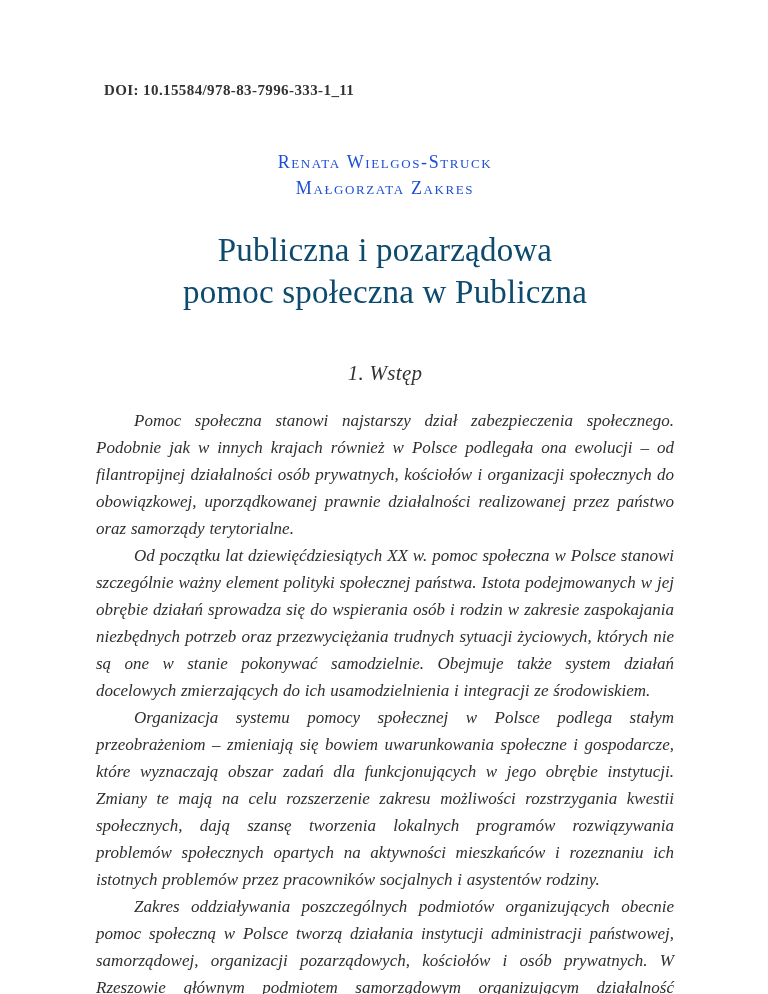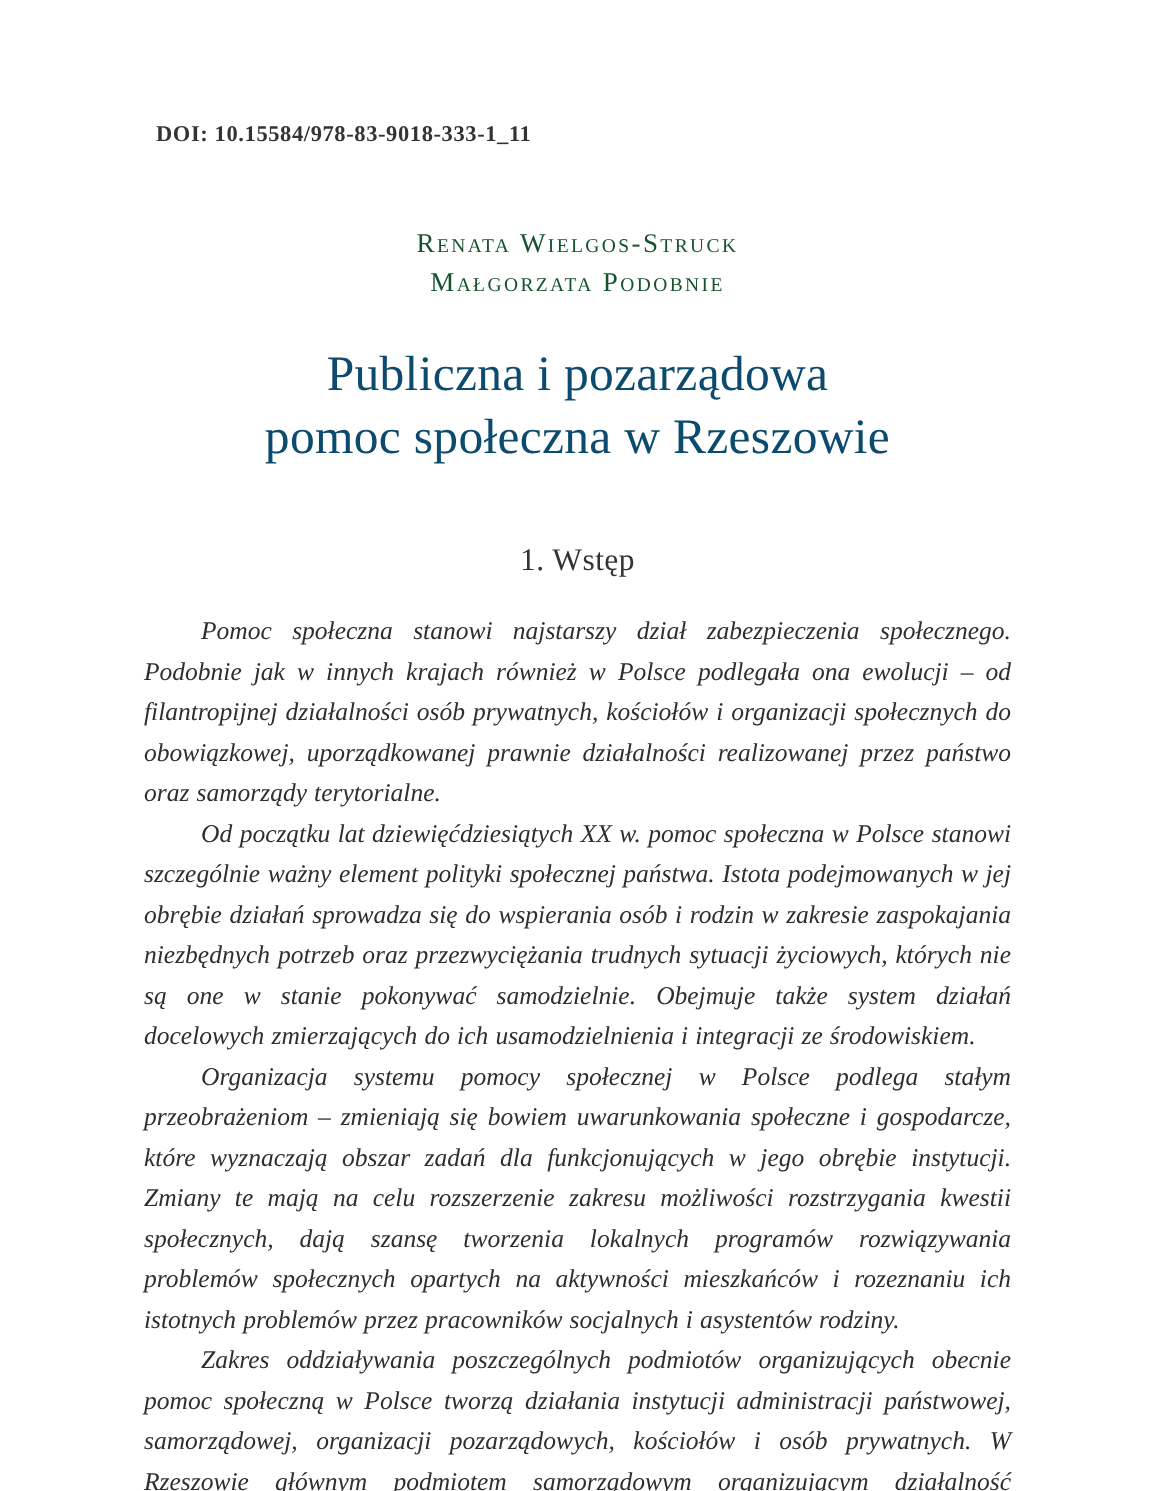--- a/index.html
+++ b/index.html
@@ -77,7 +77,7 @@
 <div class="page">
   <div class="content">
 
-    <p class="doi">DOI: 10.15584/978-83-9018-333-1_11</p>
+    <p class="doi">DOI: 10.15584/978-83-7996-333-1_11</p>
 
     <div class="authors">
       <div>Renata Wielgos-Struck</div>

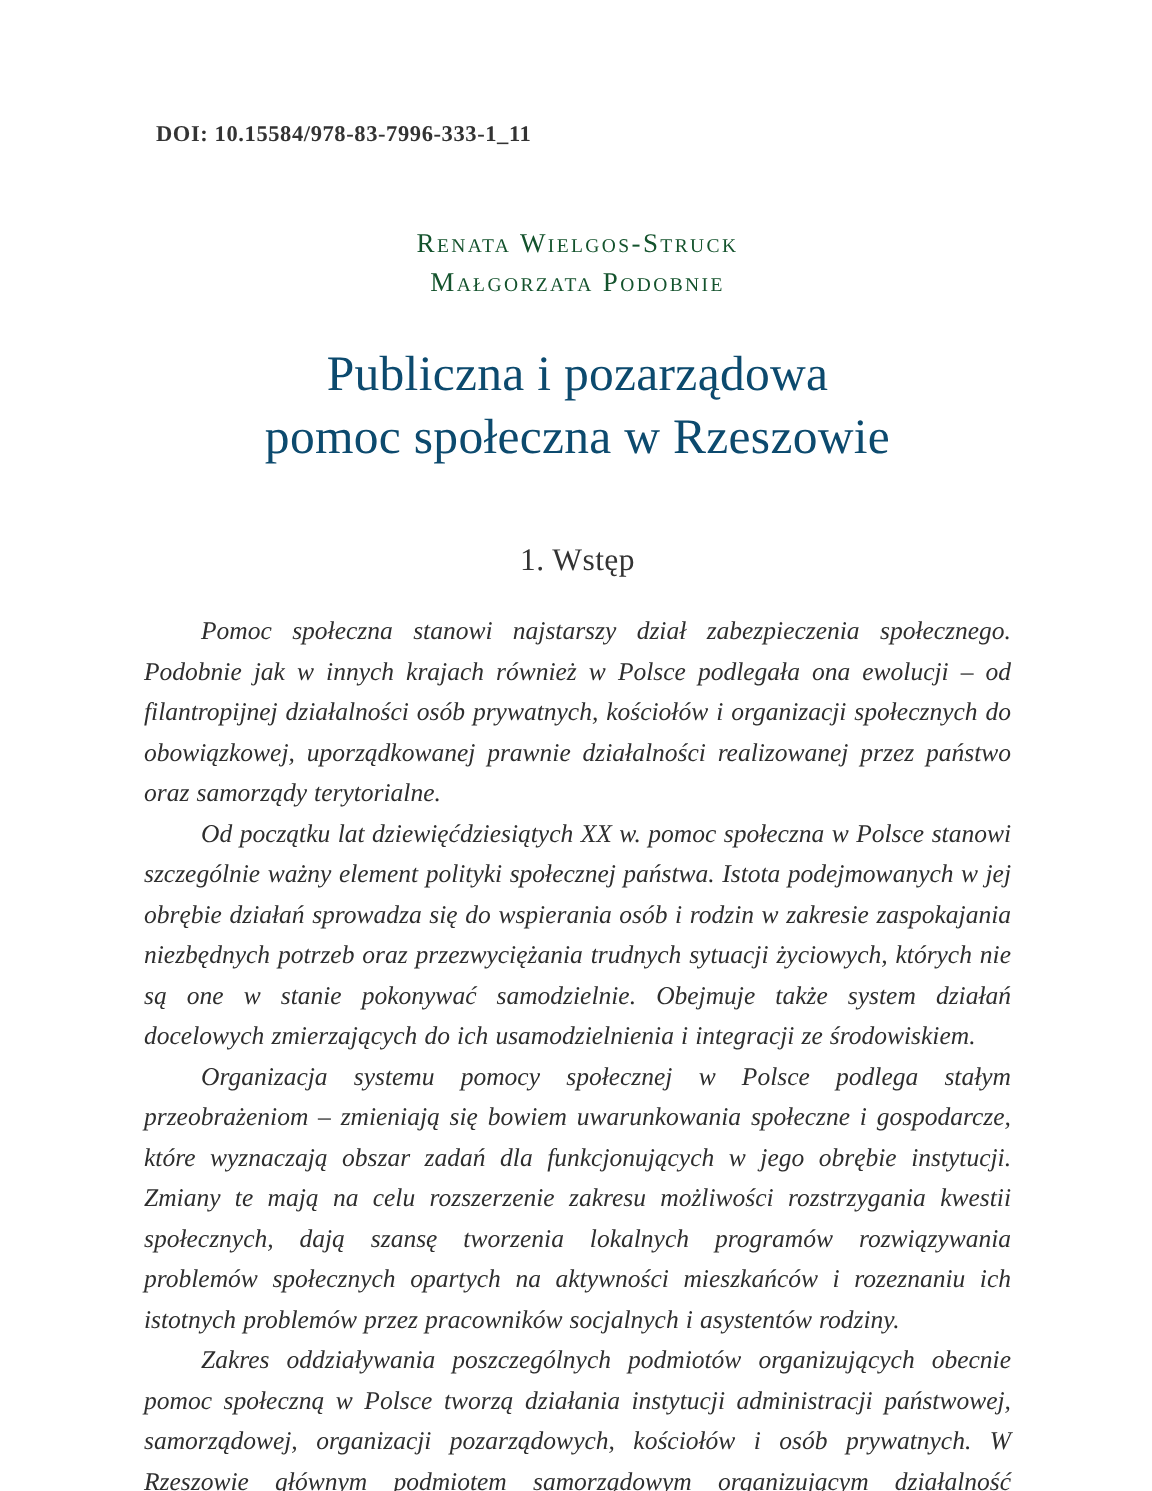--- a/index.html
+++ b/index.html
@@ -34,7 +34,7 @@
     letter-spacing: 1.6px;
     font-size: 18px;
     line-height: 26px;
-    color: #14532d;
+    color: #1d4ed8;
   }
   .authors div {
     margin: 0;

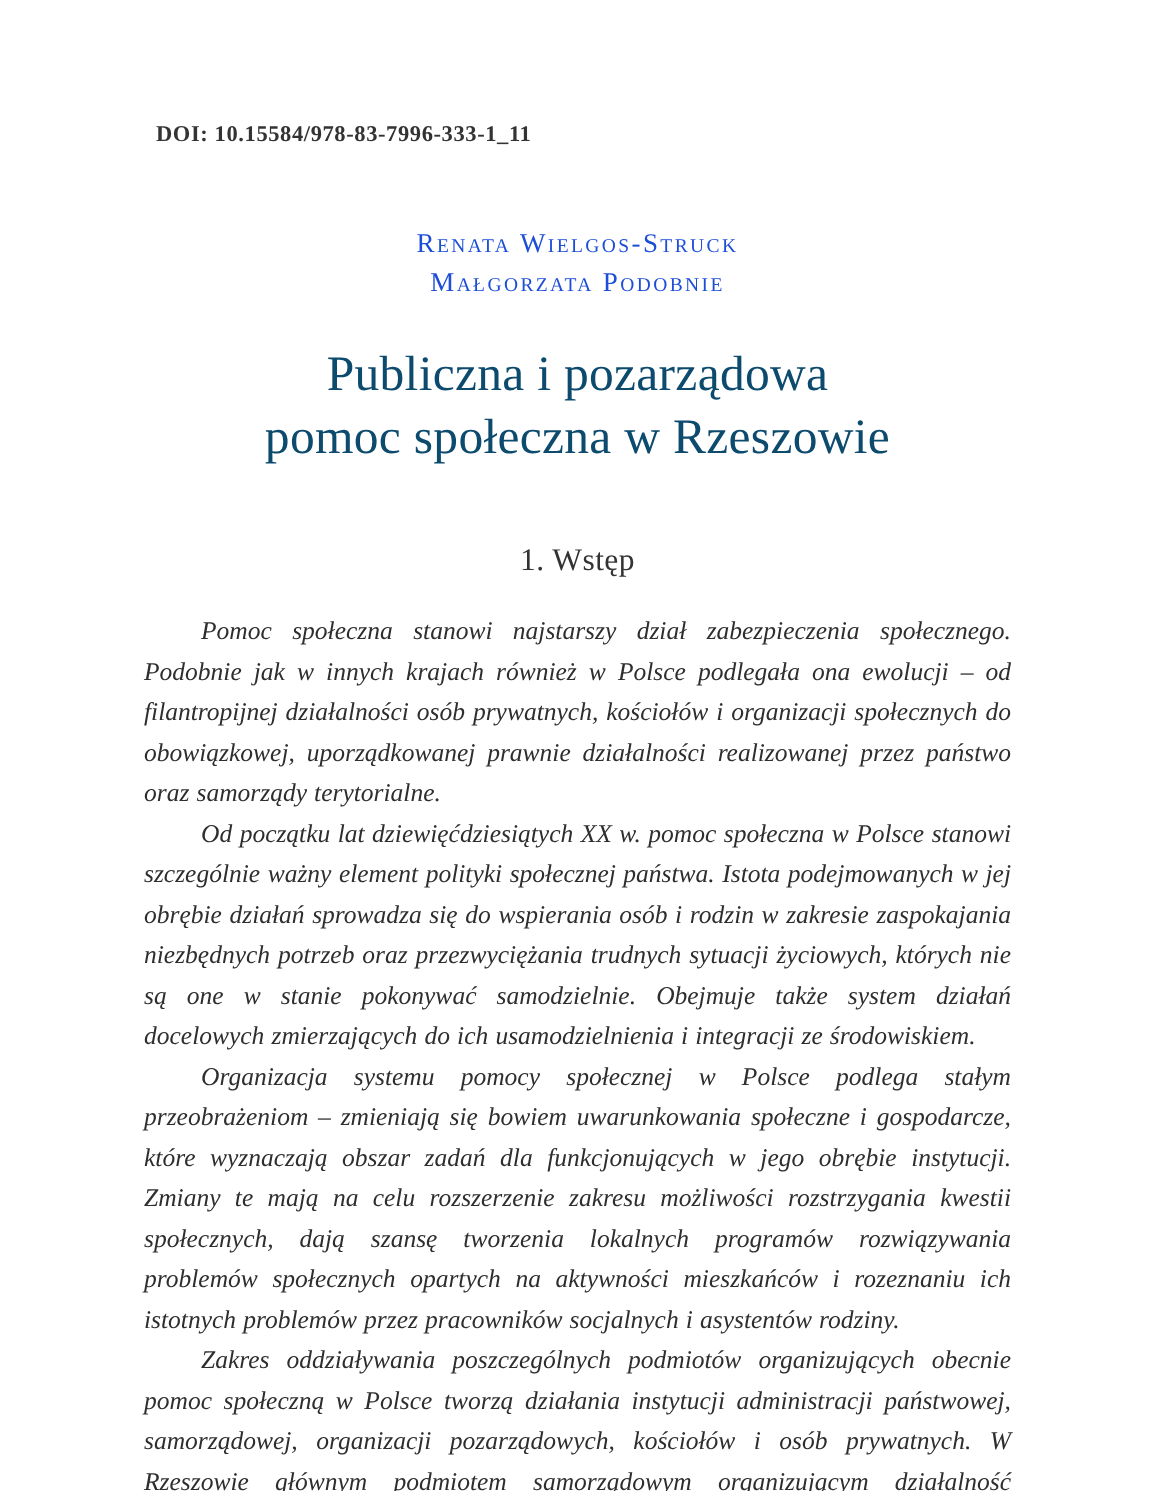--- a/index.html
+++ b/index.html
@@ -81,7 +81,7 @@
 
     <div class="authors">
       <div>Renata Wielgos-Struck</div>
-      <div>Małgorzata Podobnie</div>
+      <div>Małgorzata Zakres</div>
     </div>
 
     <h1 class="title">

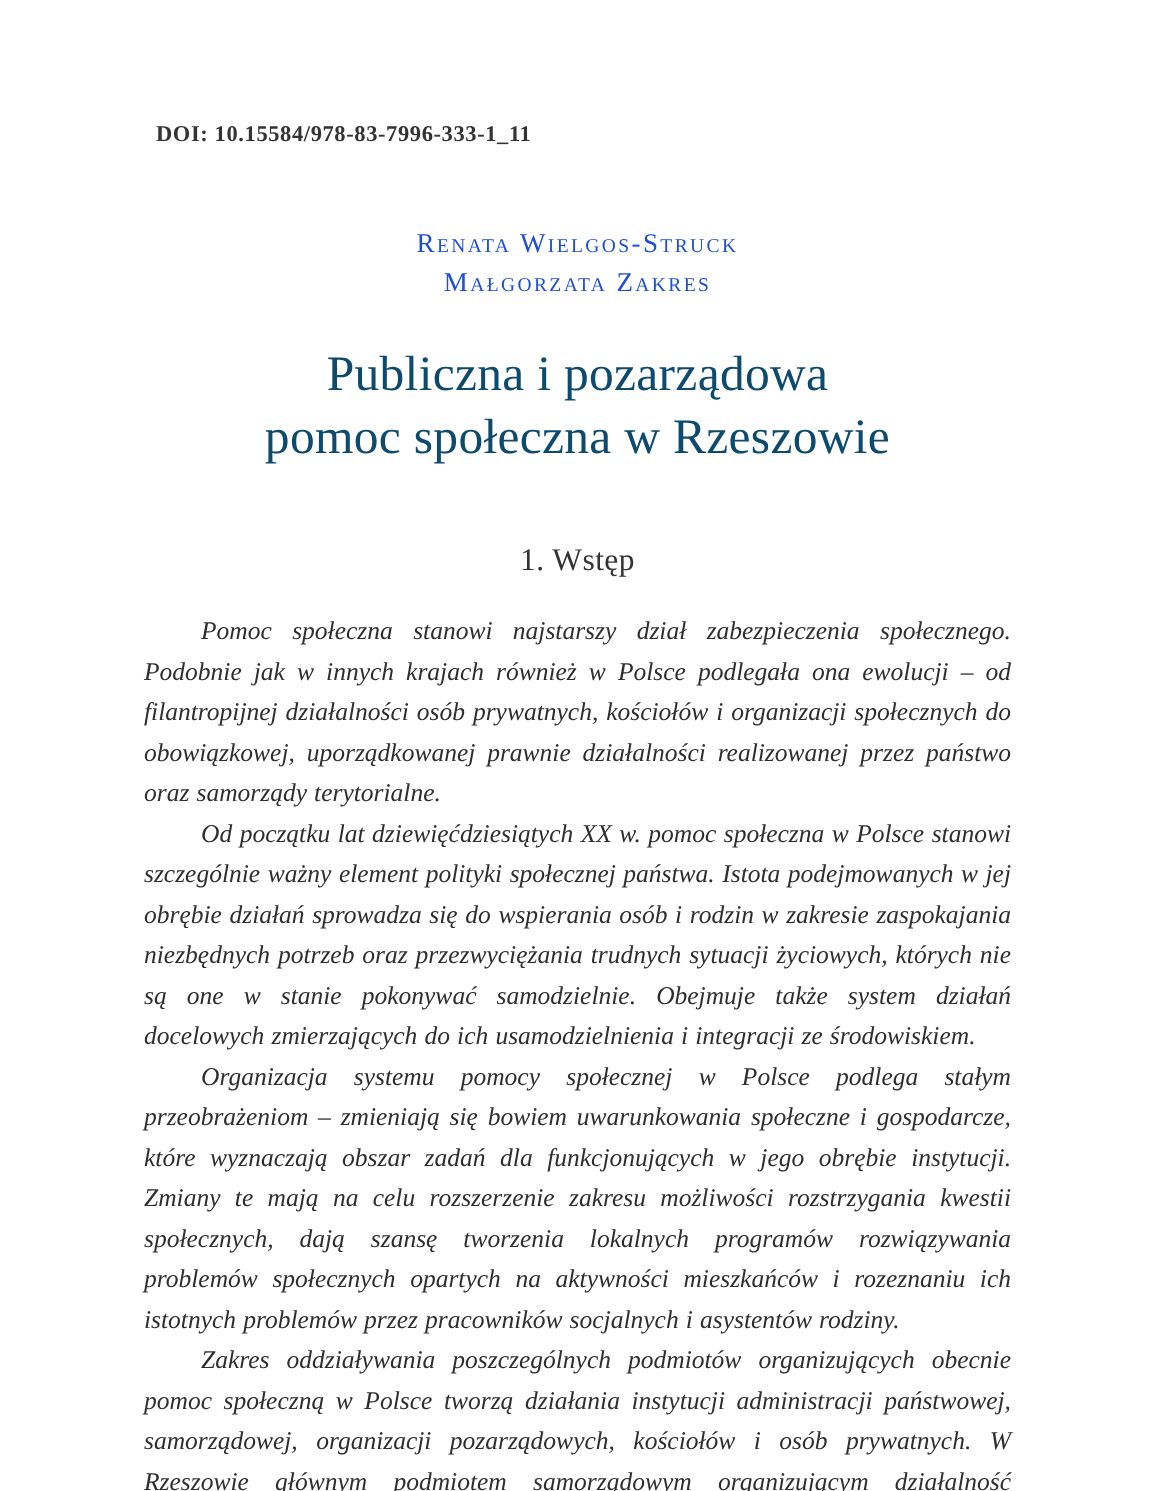--- a/index.html
+++ b/index.html
@@ -86,7 +86,7 @@
 
     <h1 class="title">
       <span>Publiczna i pozarządowa</span>
-      <span>pomoc społeczna w Rzeszowie</span>
+      <span>pomoc społeczna w Publiczna</span>
     </h1>
 
     <h2 class="section-heading">1. Wstęp</h2>

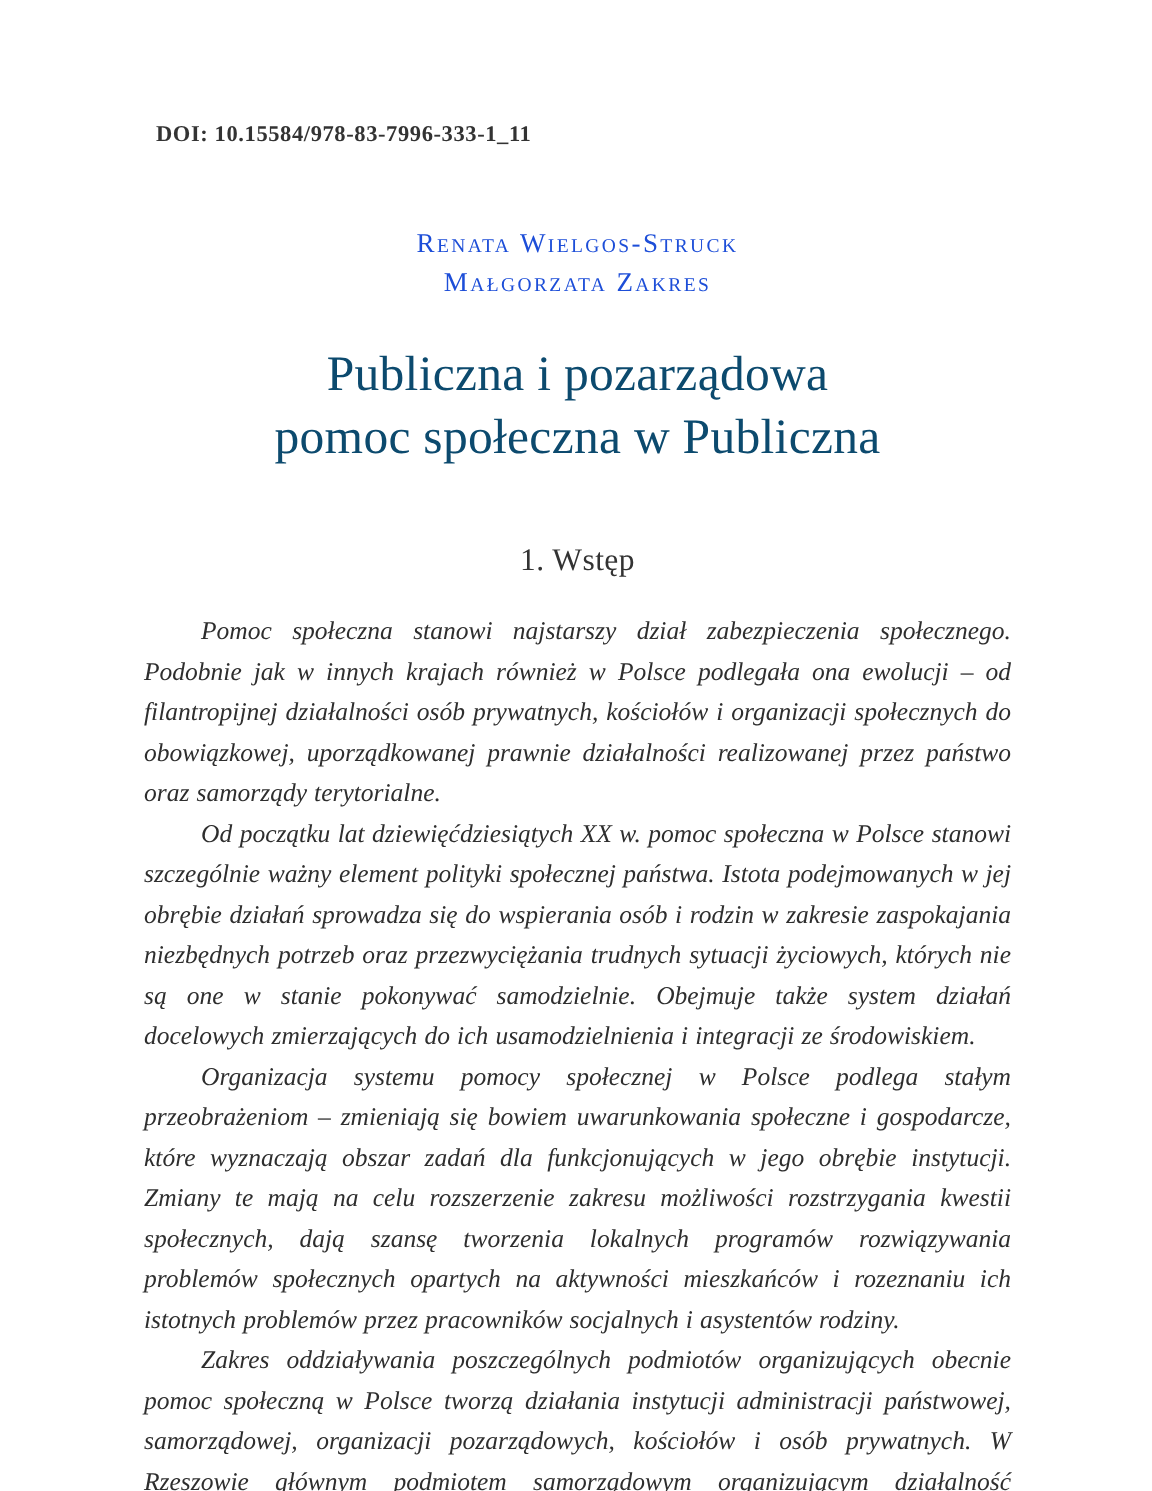--- a/index.html
+++ b/index.html
@@ -56,6 +56,7 @@
     font-weight: normal;
     color: #333333;
     letter-spacing: 0.3px;
+    font-style: italic;
   }
   .body-text {
     margin-top: 21px;

